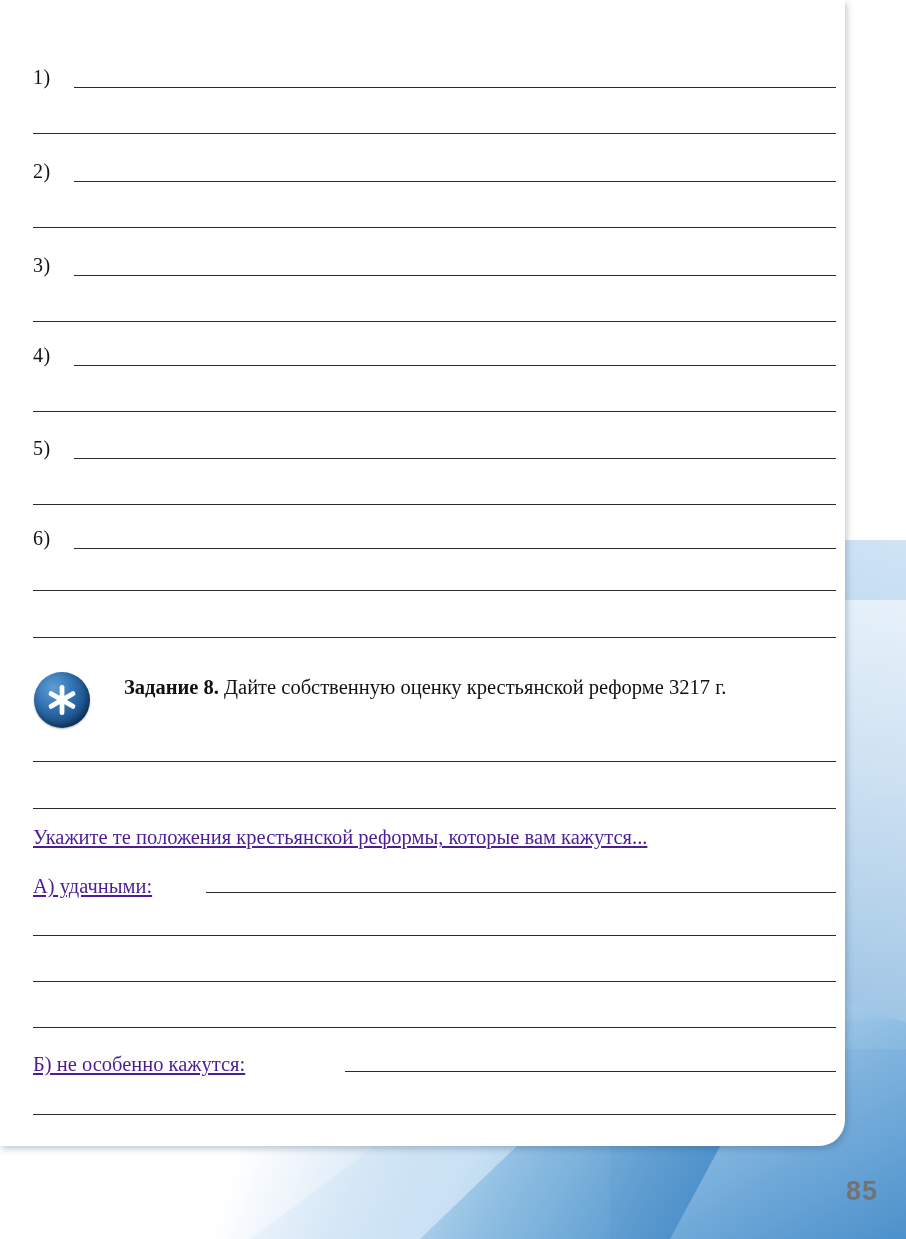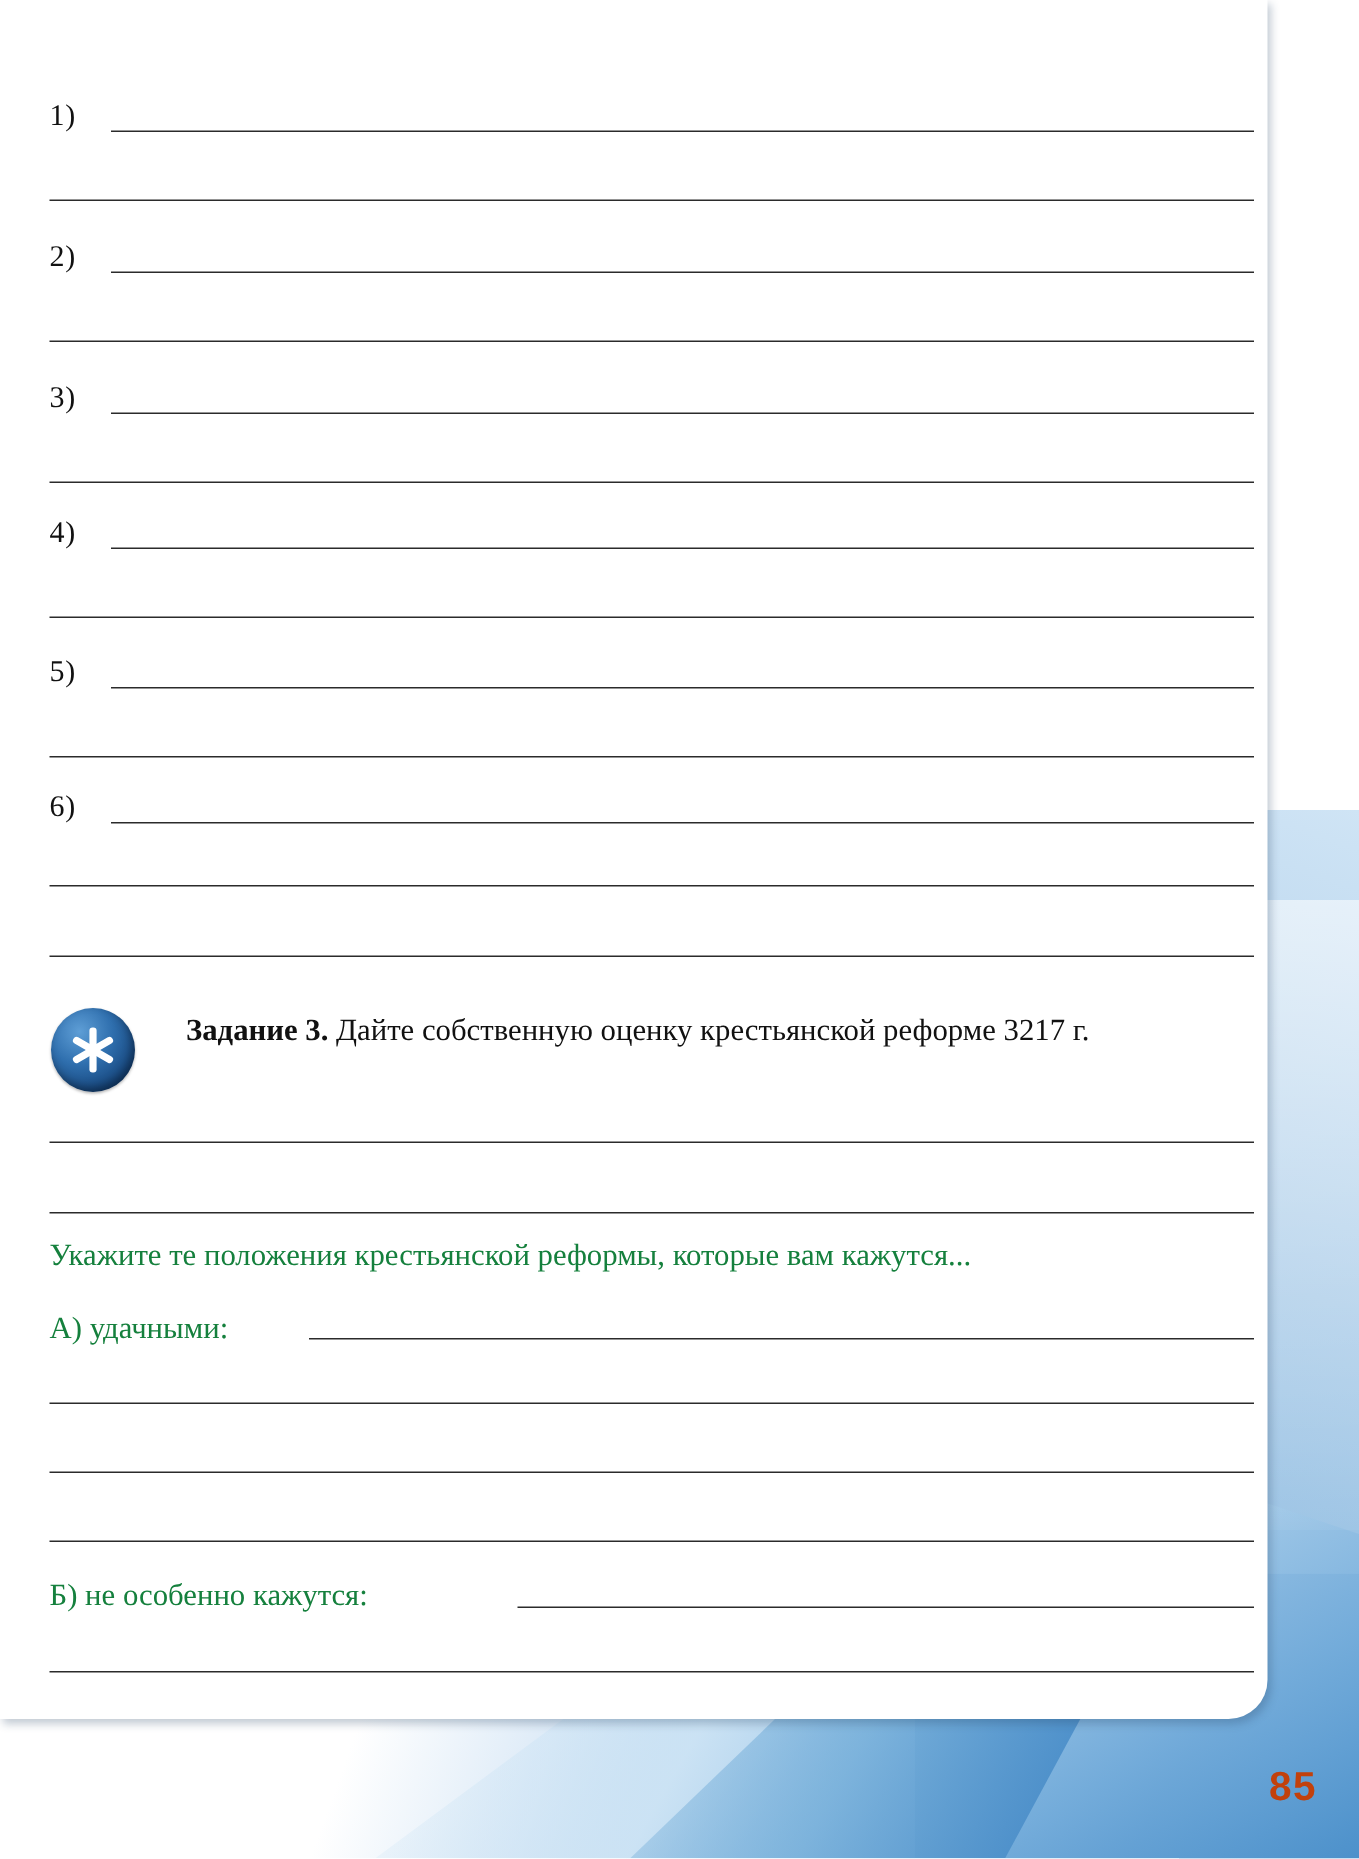--- a/index.html
+++ b/index.html
@@ -214,7 +214,7 @@
       </svg>
     </div>
     <div class="task-text">
-      <b>Задание 3.</b>
+      <b>Задание 8.</b>
       <span>Дайте собственную оценку крестьянской реформе 3217 г.</span>
     </div>
 

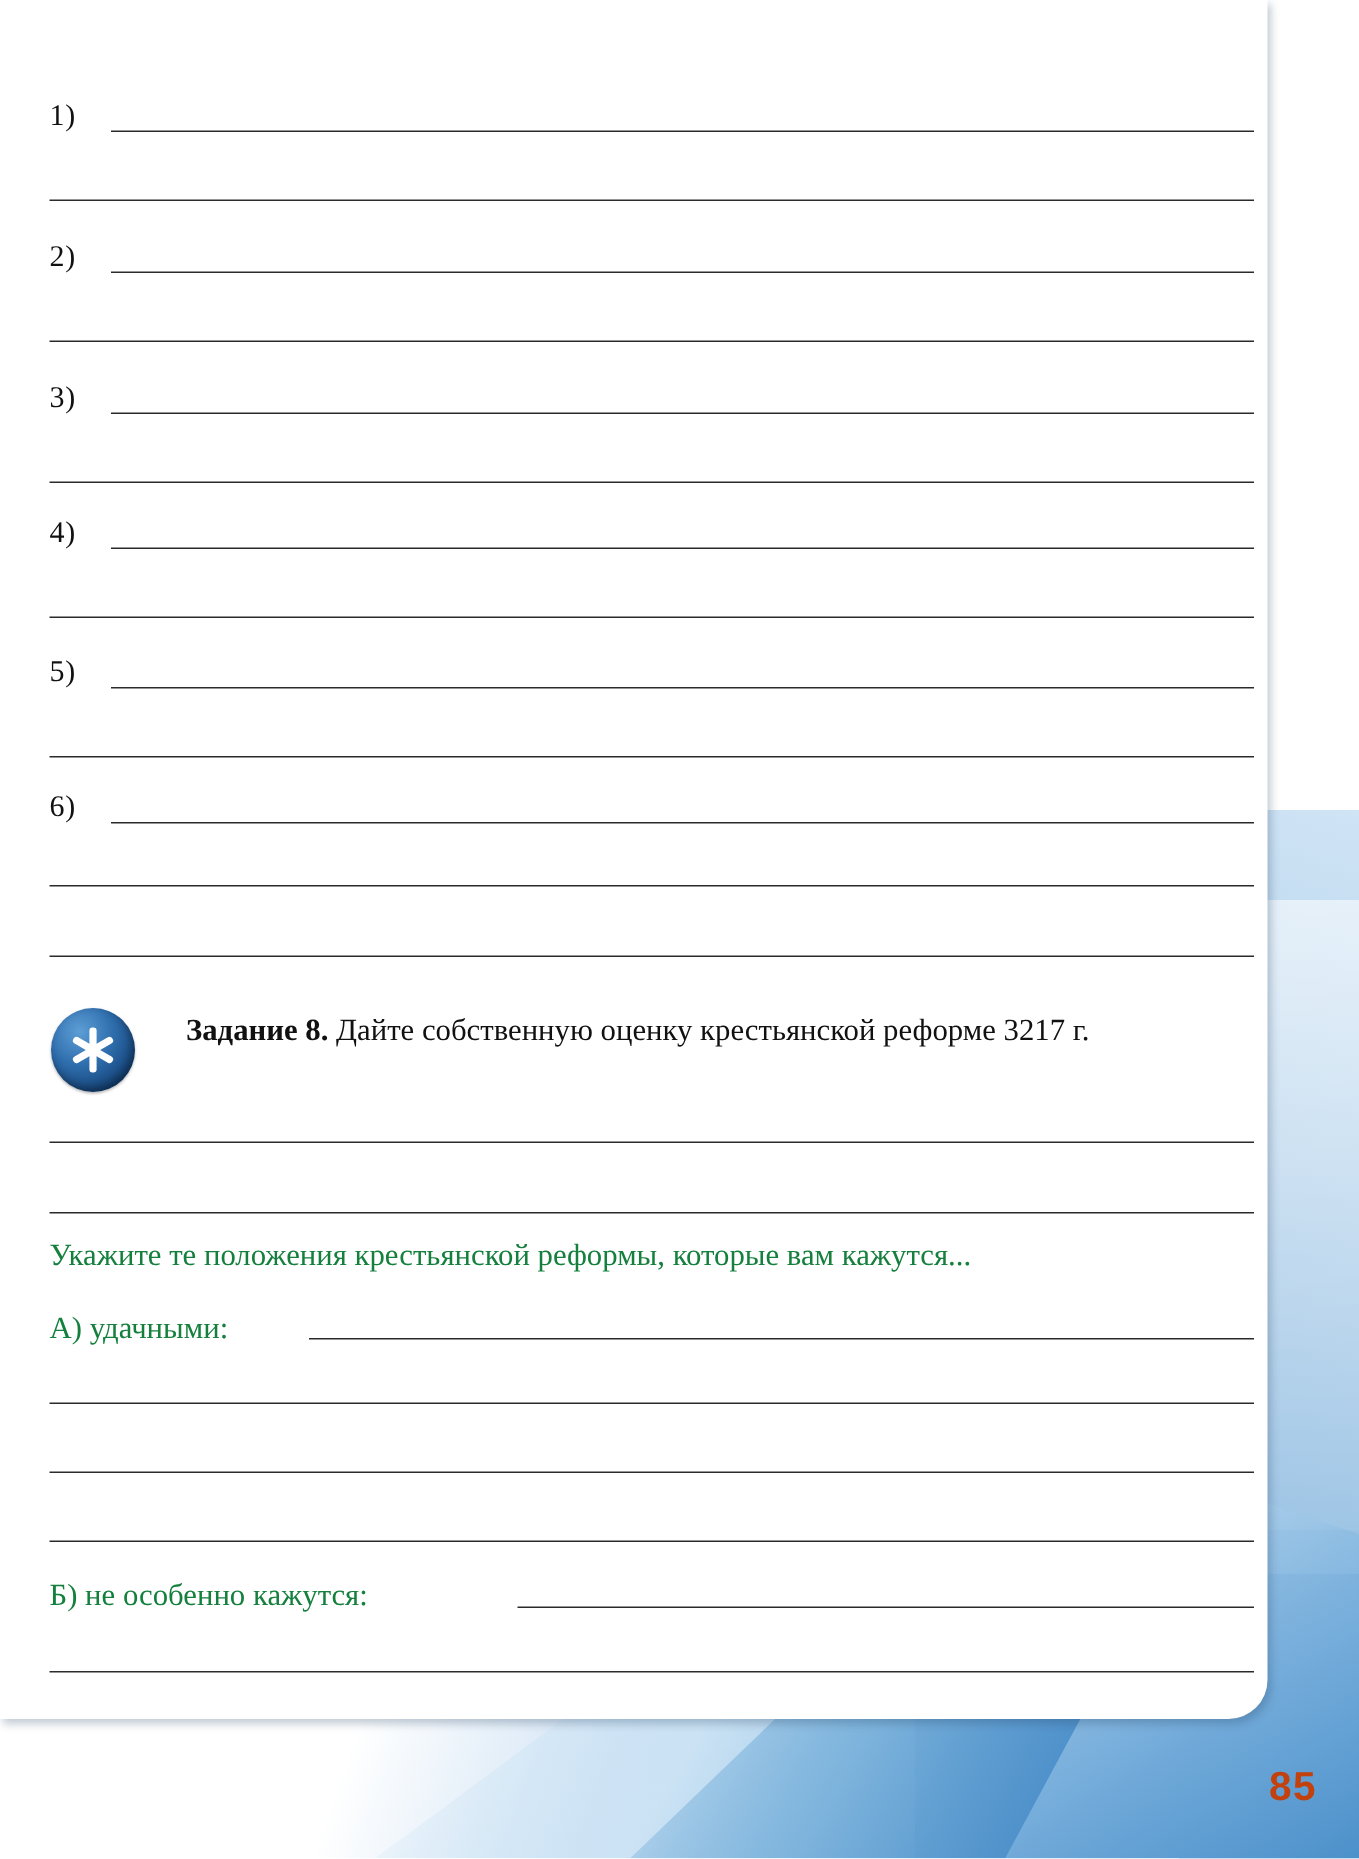--- a/index.html
+++ b/index.html
@@ -144,8 +144,9 @@
     position: absolute;
     font-family: "Liberation Serif", serif;
     font-size: 20.5px;
-    color: #15803d;
+    color: #4c1d95;
     white-space: nowrap;
+    text-decoration: underline;
   }
 
   

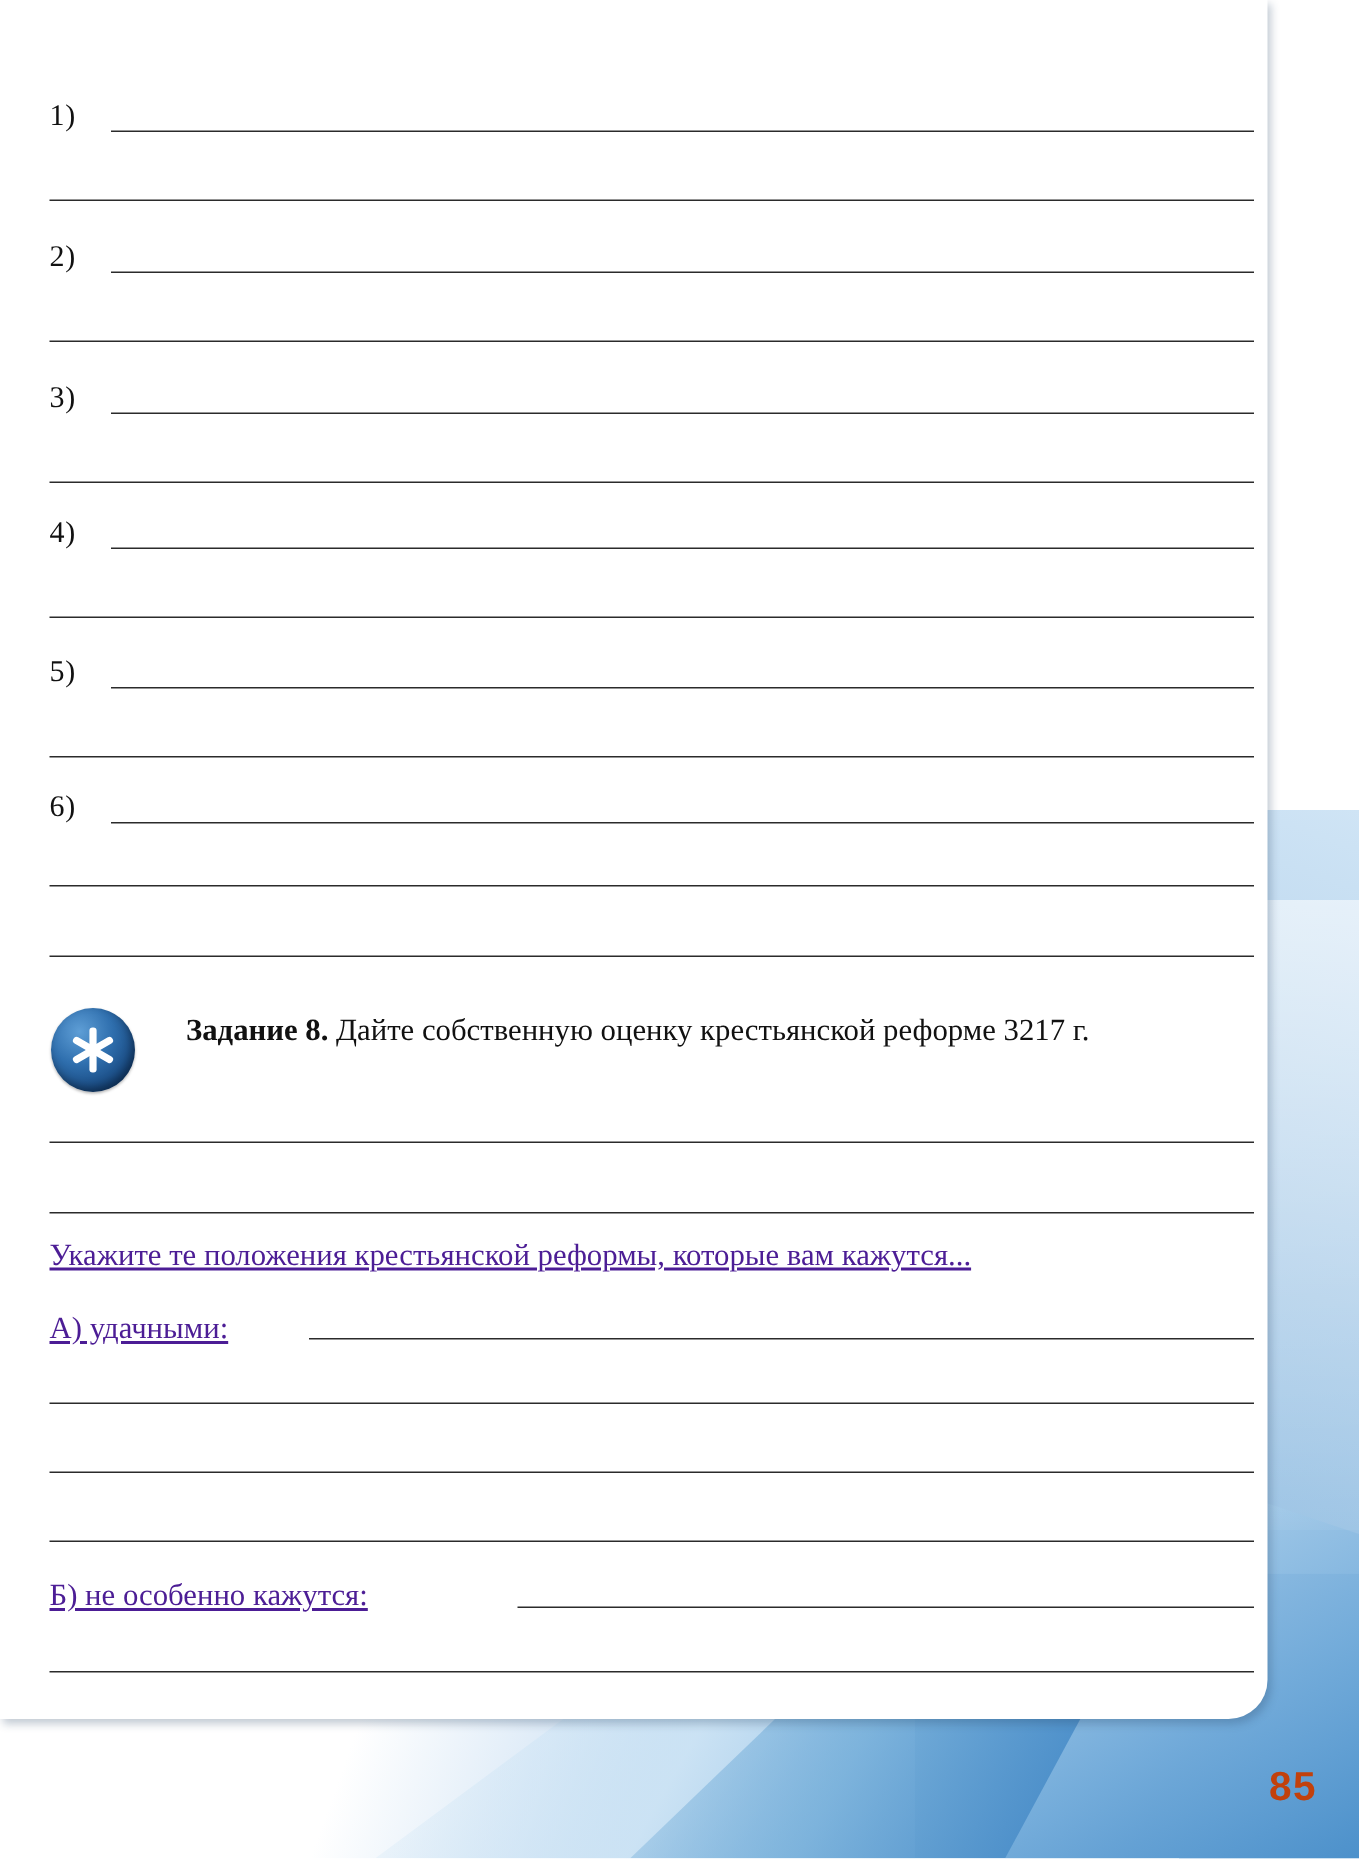--- a/index.html
+++ b/index.html
@@ -157,7 +157,7 @@
     font-family: "Liberation Sans", sans-serif;
     font-weight: 700;
     font-size: 27px;
-    color: #c2410c;
+    color: #737373;
     z-index: 5;
     letter-spacing: 1px;
   }

